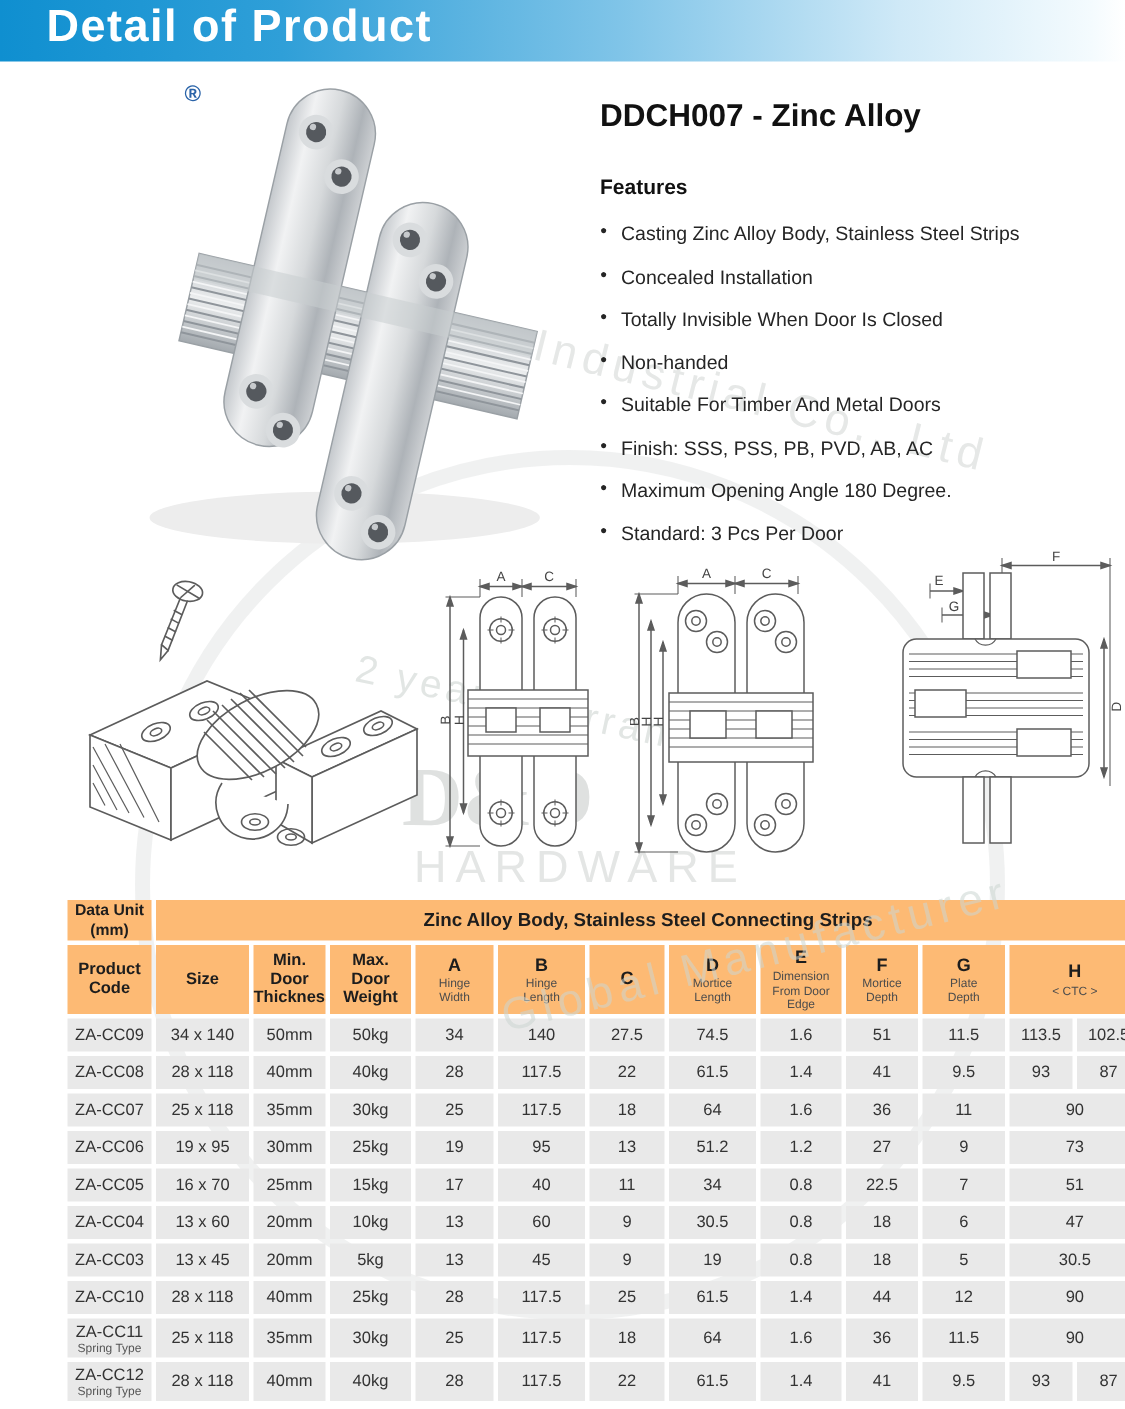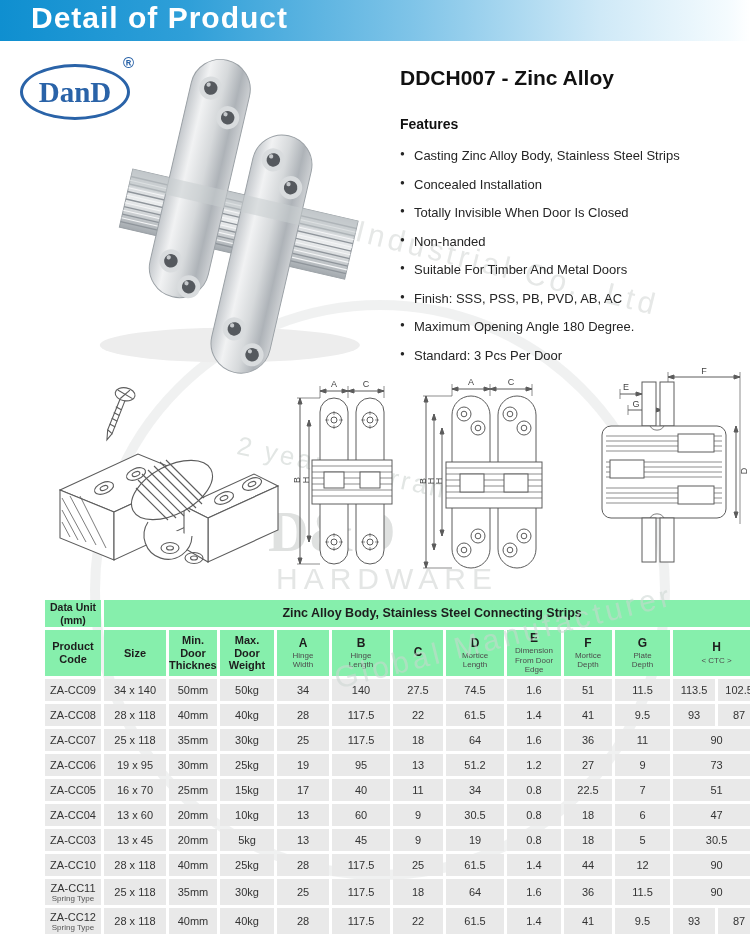--- a/index.html
+++ b/index.html
@@ -82,9 +82,6 @@
 </div>
 
 <div class="logo">
-  <div class="oval">
-    <span class="txt">DanD</span>
-  </div>
   <span class="reg">®</span>
 </div>
 

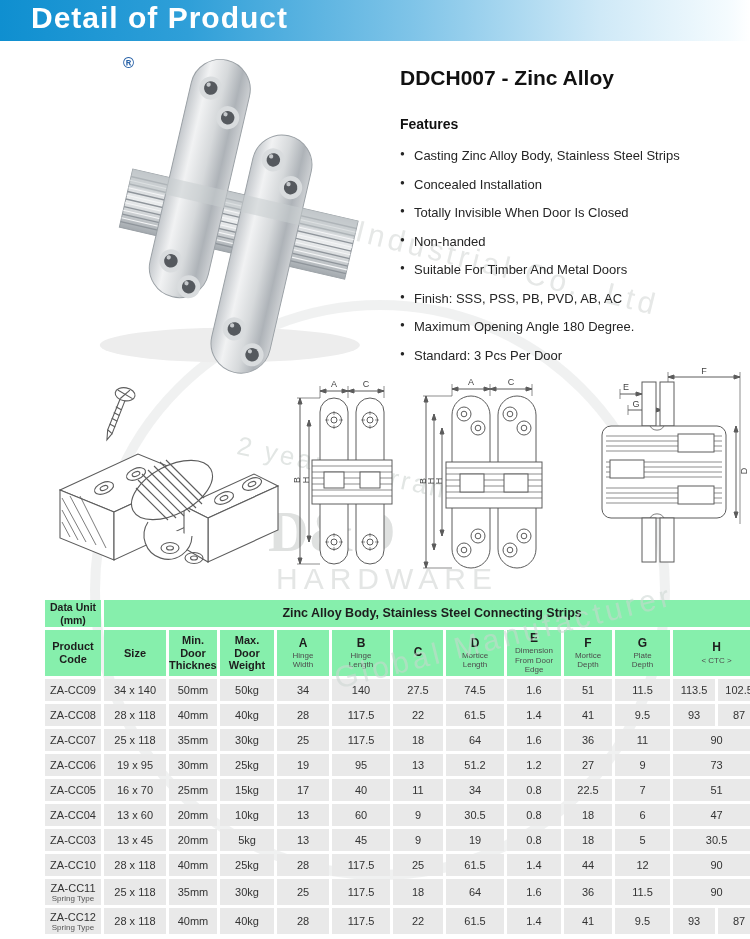--- a/index.html
+++ b/index.html
@@ -57,7 +57,7 @@
   .tablewrap{position:absolute;left:42px;top:597px;width:706px;z-index:2;}
   table{border-collapse:separate;border-spacing:3px;table-layout:fixed;width:706px;}
   th,td{background:#e9e9e9;text-align:center;vertical-align:middle;padding:0;color:#333;font-size:11px;overflow:hidden;}
-  thead th{background:#86efac;color:#1d1d1d;white-space:pre-line;line-height:1.15;margin-left:27px;}
+  thead th{background:#fdba74;color:#1d1d1d;white-space:pre-line;line-height:1.15;margin-left:27px;}
   tr.hr1 th{height:27px;font-size:10.5px;font-weight:bold;}
   tr.hr1 th.group{font-size:12.5px;}
   tr.hr2 th{height:46px;font-size:11px;font-weight:bold;}

